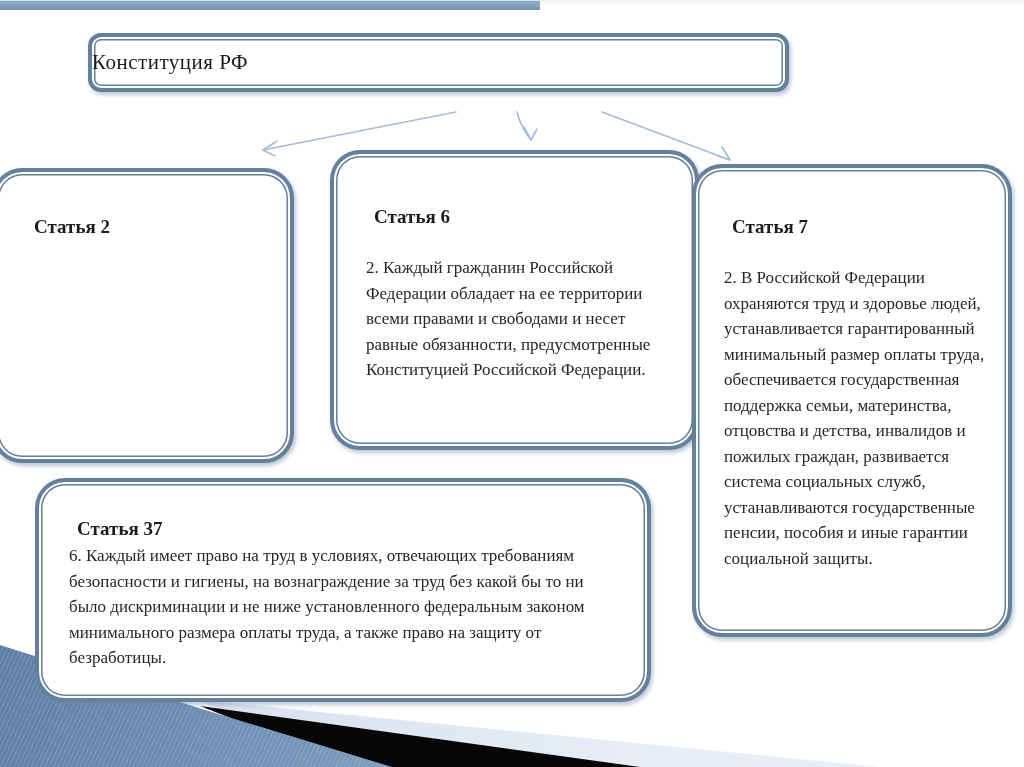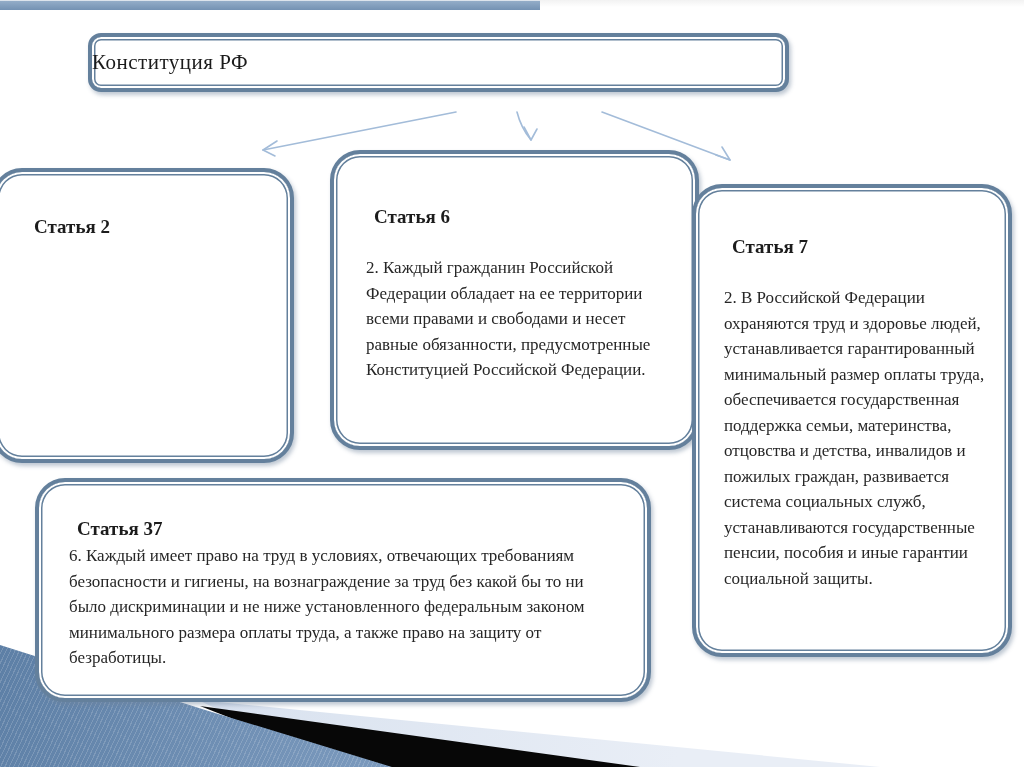--- a/index.html
+++ b/index.html
@@ -35,7 +35,7 @@
   .article{border-radius:30px;}
   .a2{left:-8px;top:168px;width:302px;height:295px;padding:36px 18px 0 30px;}
   .a6{left:330px;top:150px;width:369px;height:300px;padding:44px 20px 0 32px;}
-  .a7{left:692px;top:184px;width:320px;height:473px;padding:40px 18px 0 28px;}
+  .a7{left:692px;top:164px;width:320px;height:473px;padding:40px 18px 0 28px;}
   .a37{left:35px;top:478px;width:616px;height:224px;padding:28px 28px 0 30px;}
   .article h3{
     margin:8px;font-size:19px;font-weight:bold;color:#1c1c1c;

